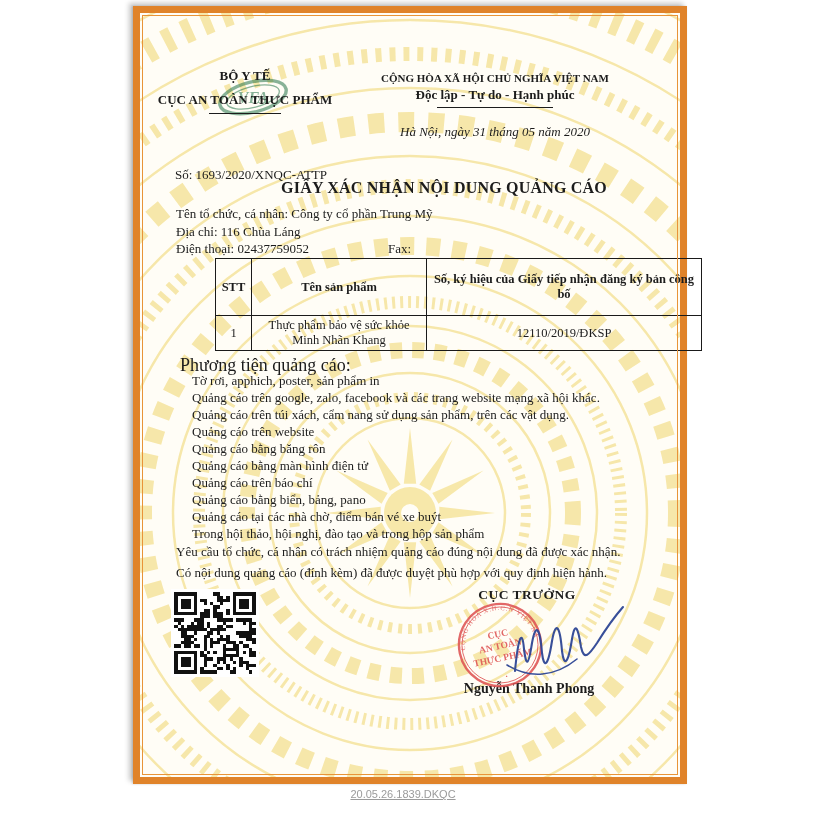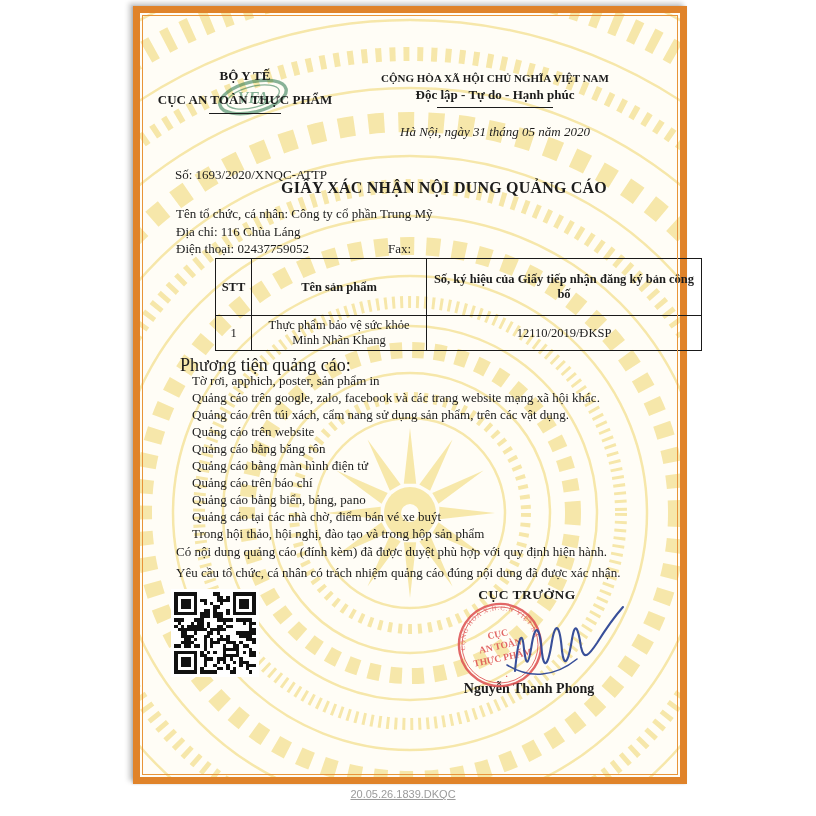--- a/index.html
+++ b/index.html
@@ -166,8 +166,8 @@
     </div>
 
     <div class="abs notes">
+      <div>Yêu cầu tổ chức, cá nhân có trách nhiệm quảng cáo đúng nội dung đã được xác nhận.</div>
       <div>Có nội dung quảng cáo (đính kèm) đã được duyệt phù hợp với quy định hiện hành.</div>
-      <div>Yêu cầu tổ chức, cá nhân có trách nhiệm quảng cáo đúng nội dung đã được xác nhận.</div>
     </div>
 
     <svg class="abs qr" id="qr" viewBox="-1 -1 27 27" xmlns="http://www.w3.org/2000/svg" shape-rendering="crispEdges">

